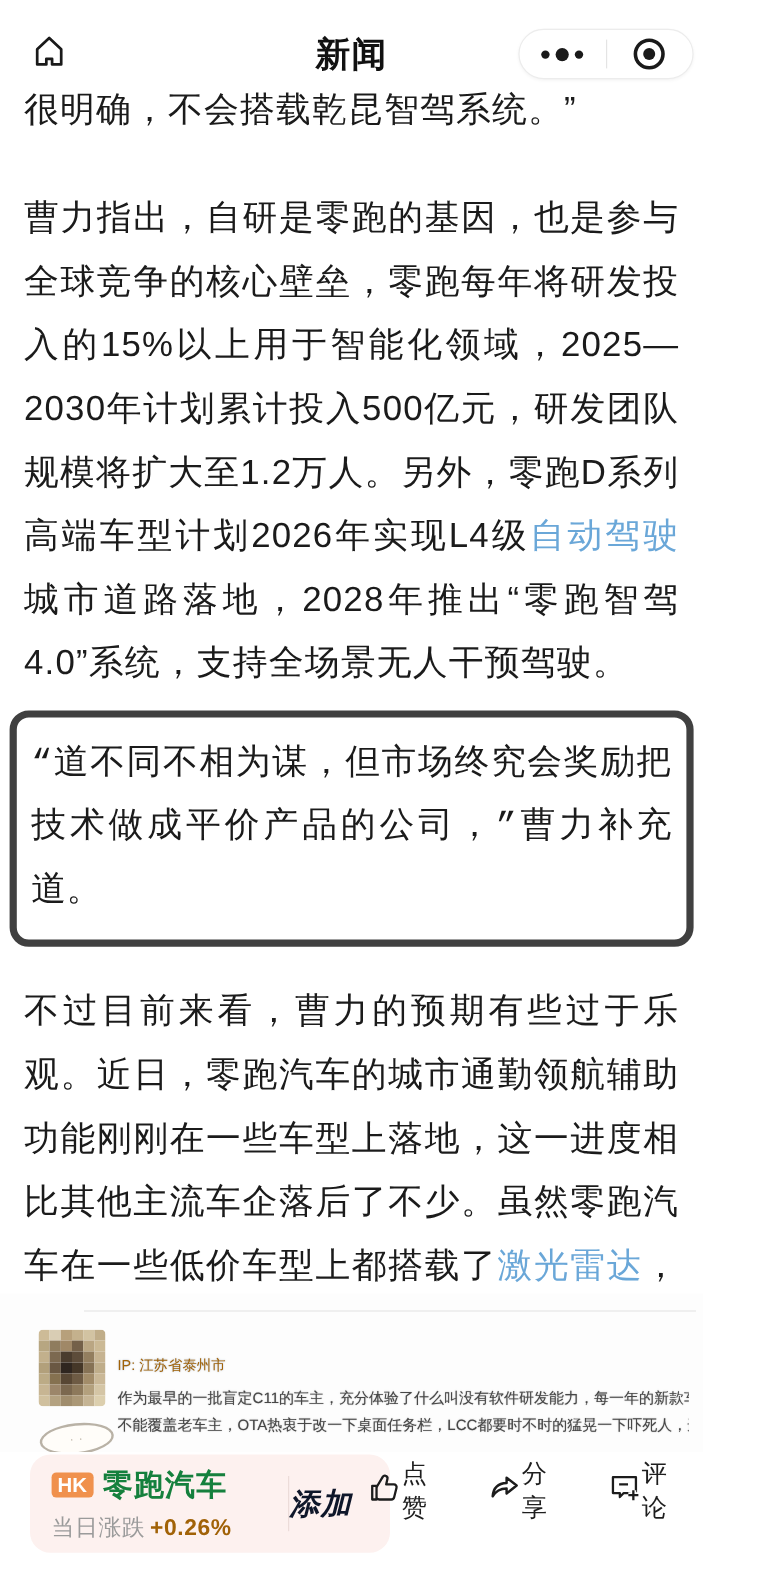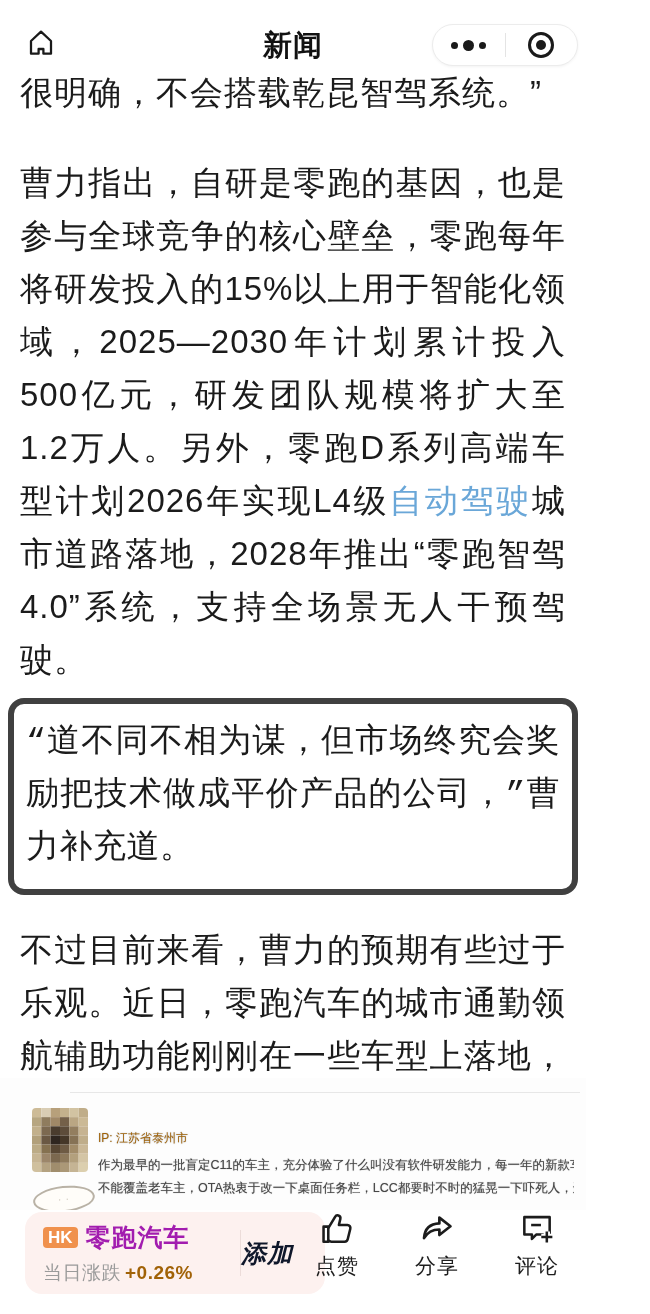--- a/index.html
+++ b/index.html
@@ -29,7 +29,7 @@
 
   
   .article { position:absolute; top:72px; left:0; right:0; padding:0 20px; color:#1b1b1b; }
-  .para { font-size:33px; line-height:53px; font-weight:500; letter-spacing:1px;
+  .para { font-size:29px; line-height:53px; font-weight:500; letter-spacing:1px;
     text-align:justify; text-justify:inter-ideograph; color:#1b1b1b; }
   .clip-line { height:44px; overflow:hidden; }
   .clip-line .para { margin-top:-6px; }

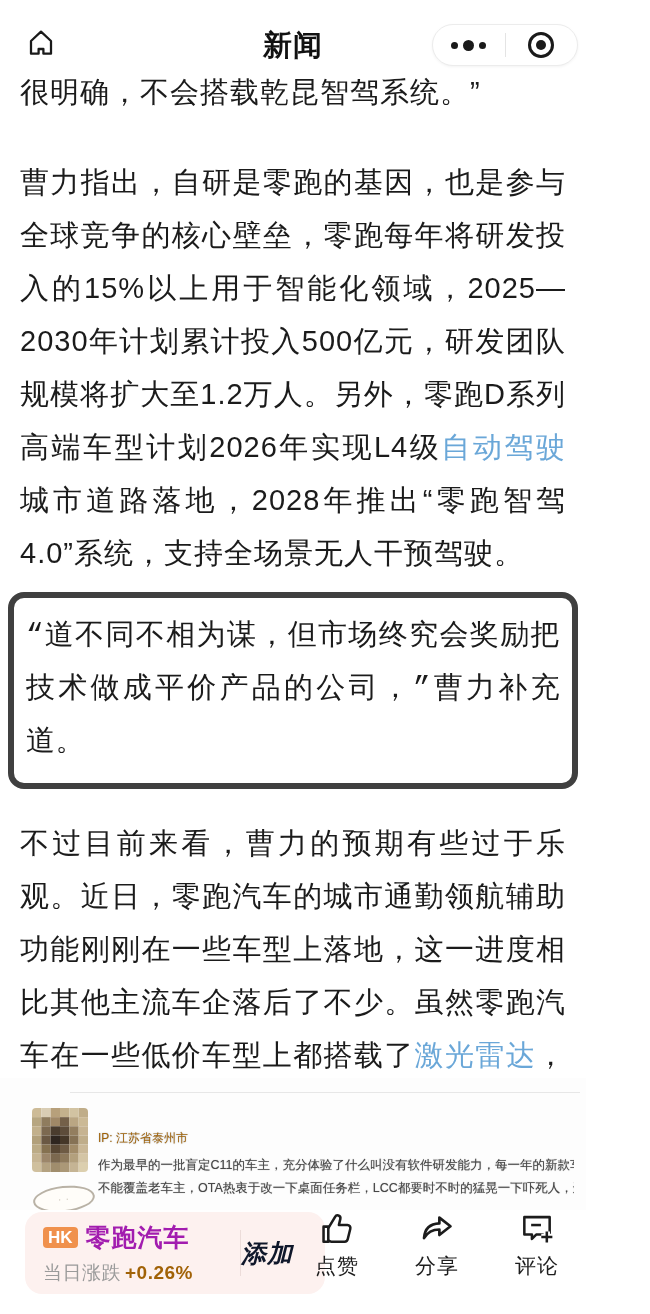--- a/index.html
+++ b/index.html
@@ -68,7 +68,7 @@
   .stock-row1 { display:flex; align-items:center; gap:8px; }
   .hk-badge { background:#f0914d; color:#fff; font-size:17px; font-weight:700;
     padding:2px 5px; border-radius:4px; line-height:1; }
-  .stock-name { font-size:25px; font-weight:700; color:#a21caf; letter-spacing:1px; }
+  .stock-name { font-size:25px; font-weight:700; color:#15803d; letter-spacing:1px; }
   .stock-row2 { margin-top:6px; font-size:19px; color:#9b9b9b; letter-spacing:0.5px; }
   .stock-change { color:#a16207; font-weight:700; margin-left:4px; }
   .stock-divider { width:1px; height:46px; background:#ecdcd9; }

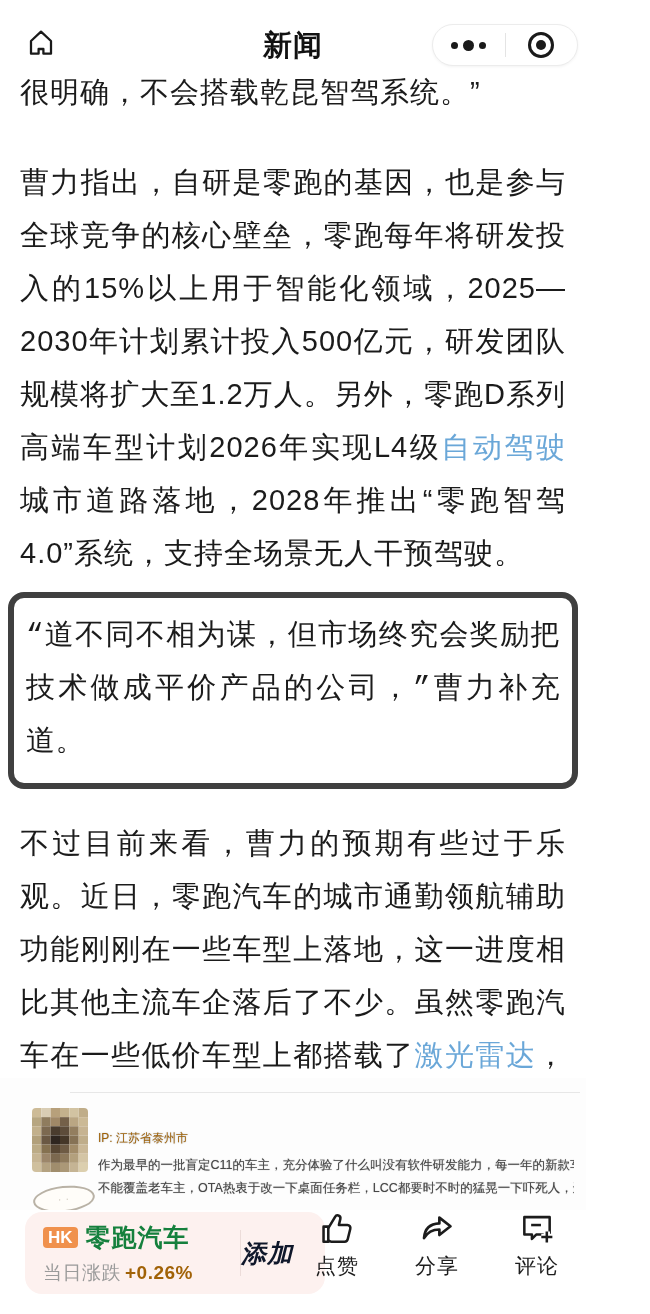--- a/index.html
+++ b/index.html
@@ -74,7 +74,7 @@
   .stock-divider { width:1px; height:46px; background:#ecdcd9; }
   .add-btn { width:84px; font-size:25px; font-weight:700; color:#0f172a; letter-spacing:1px;font-style:italic; }
   .actions { position:absolute; right:18px; top:0; display:flex; gap:38px; }
-  .action { width:62px; display:flex; flex-direction:column; align-items:center;justify-content:space-between; }
+  .action { width:62px; display:flex; flex-direction:row; align-items:center;justify-content:space-between; }
   .action svg { width:38px; height:38px; }
   .action-label { margin-top:4px; font-size:21px; color:#1e1e1e; letter-spacing:1px; }
 </style>

